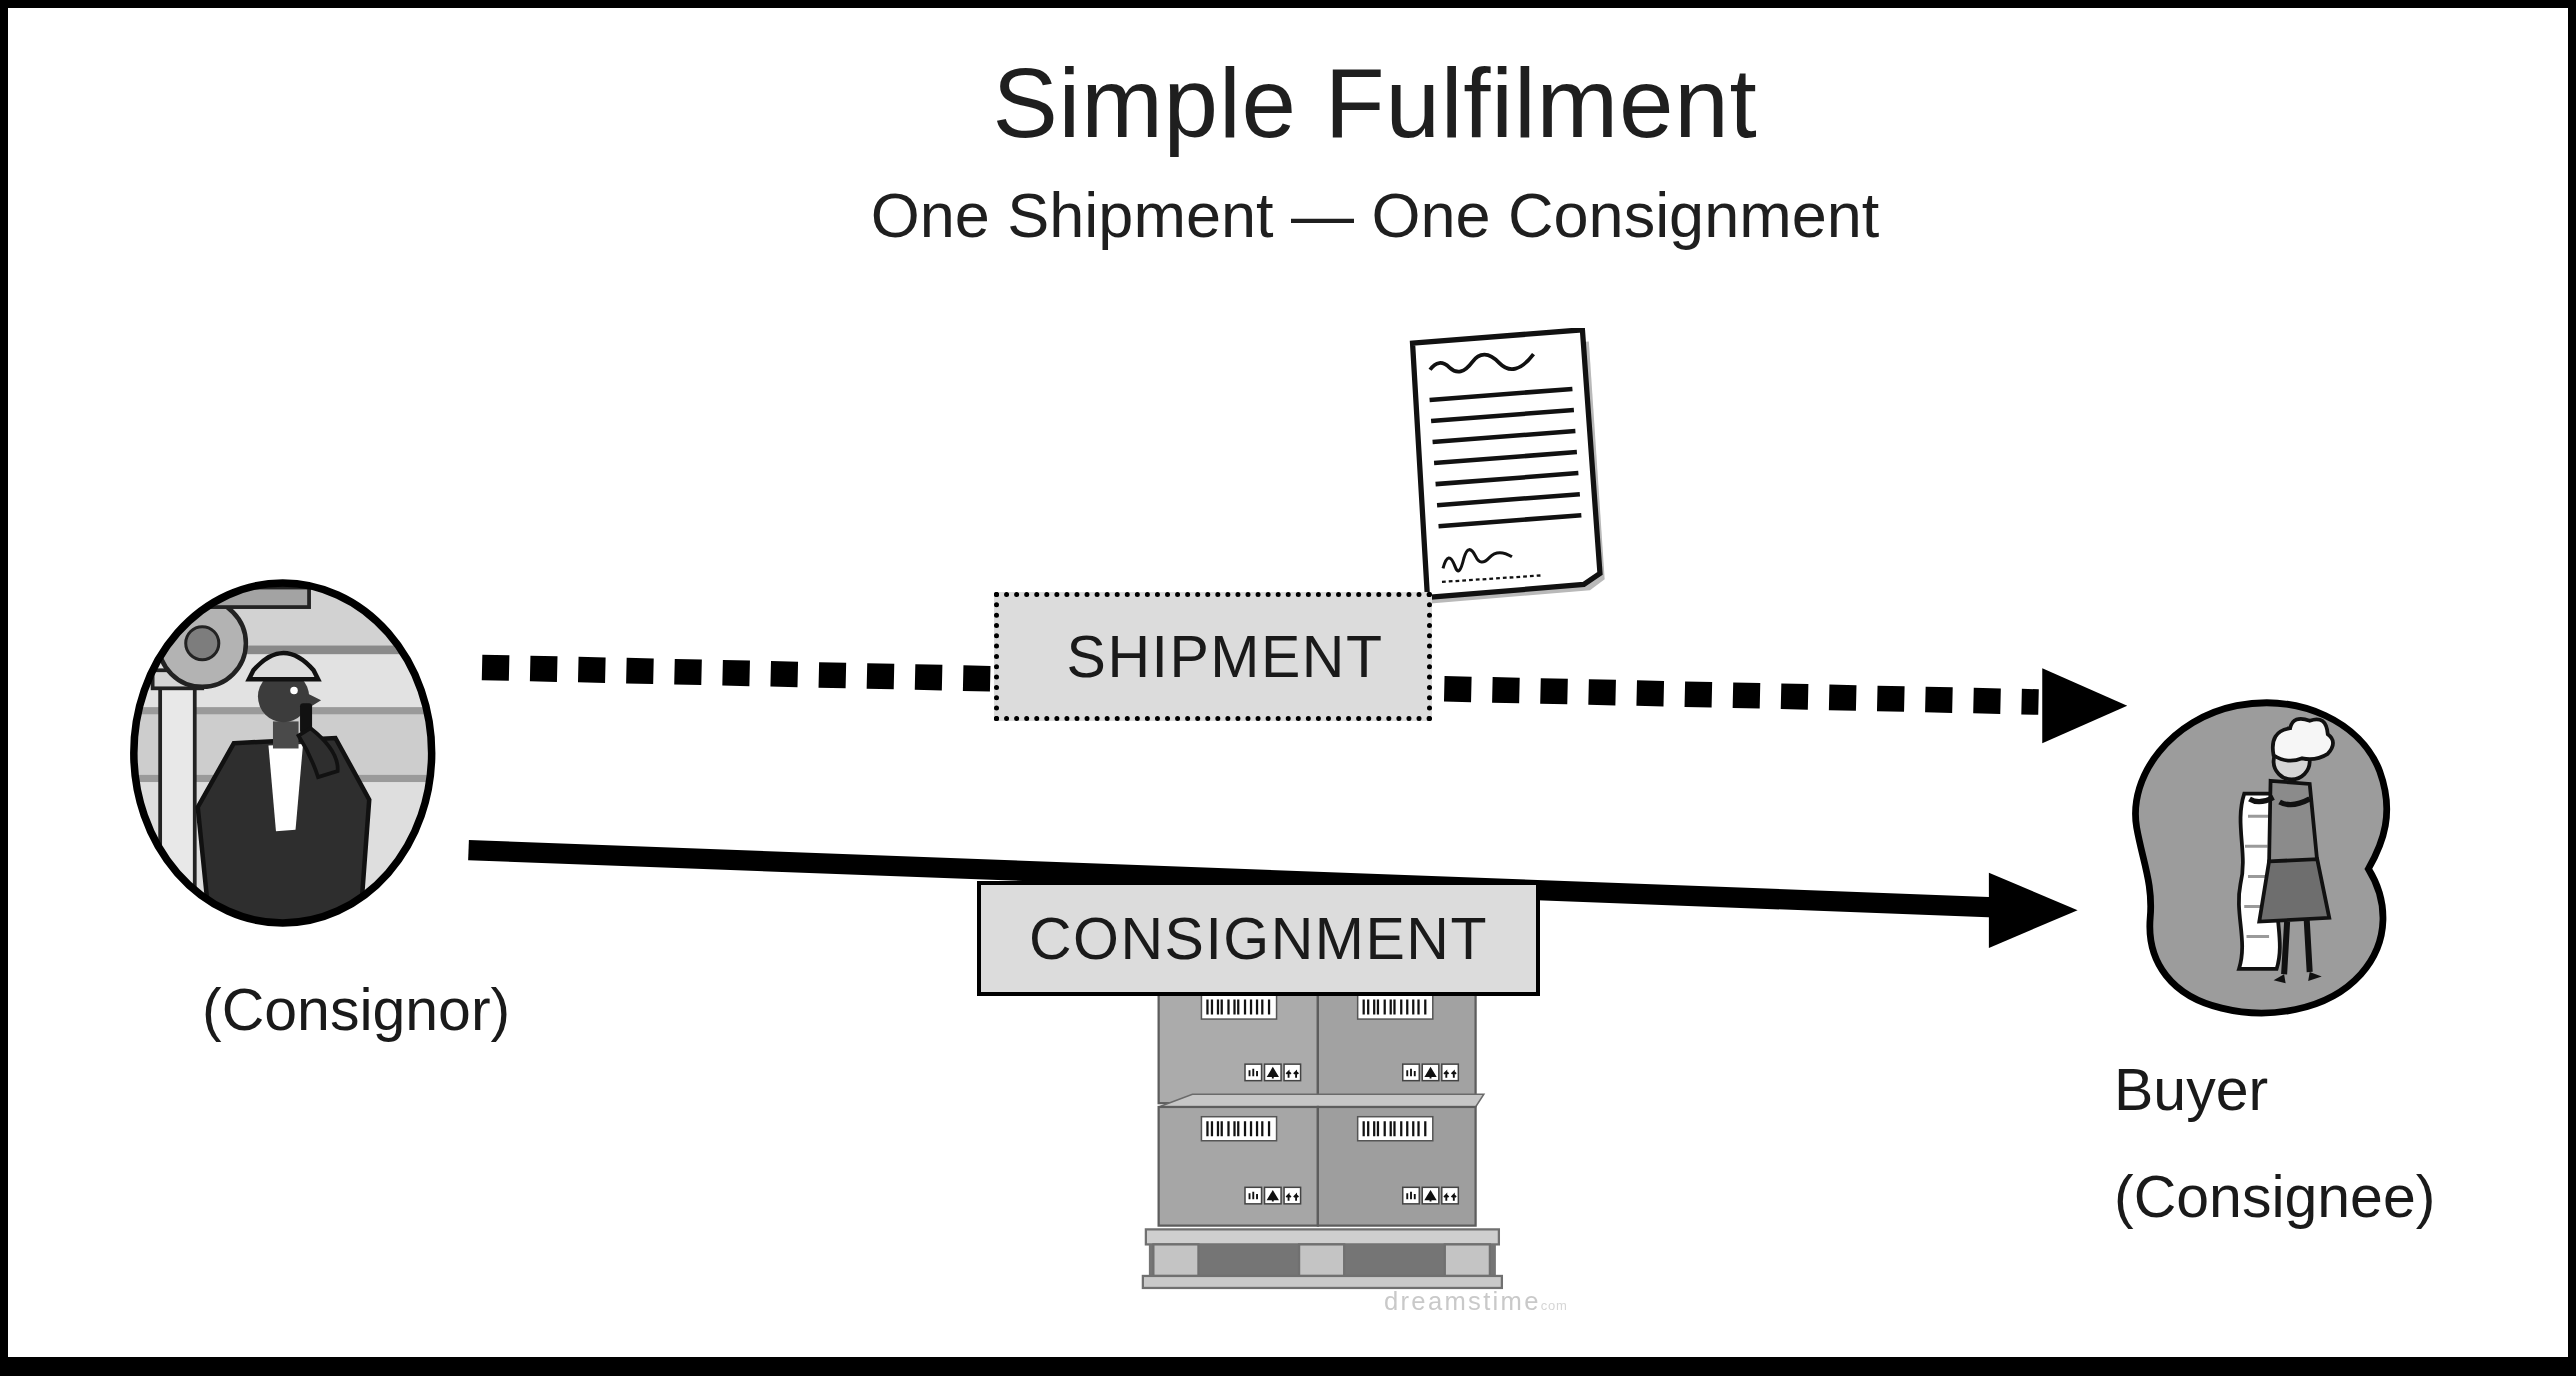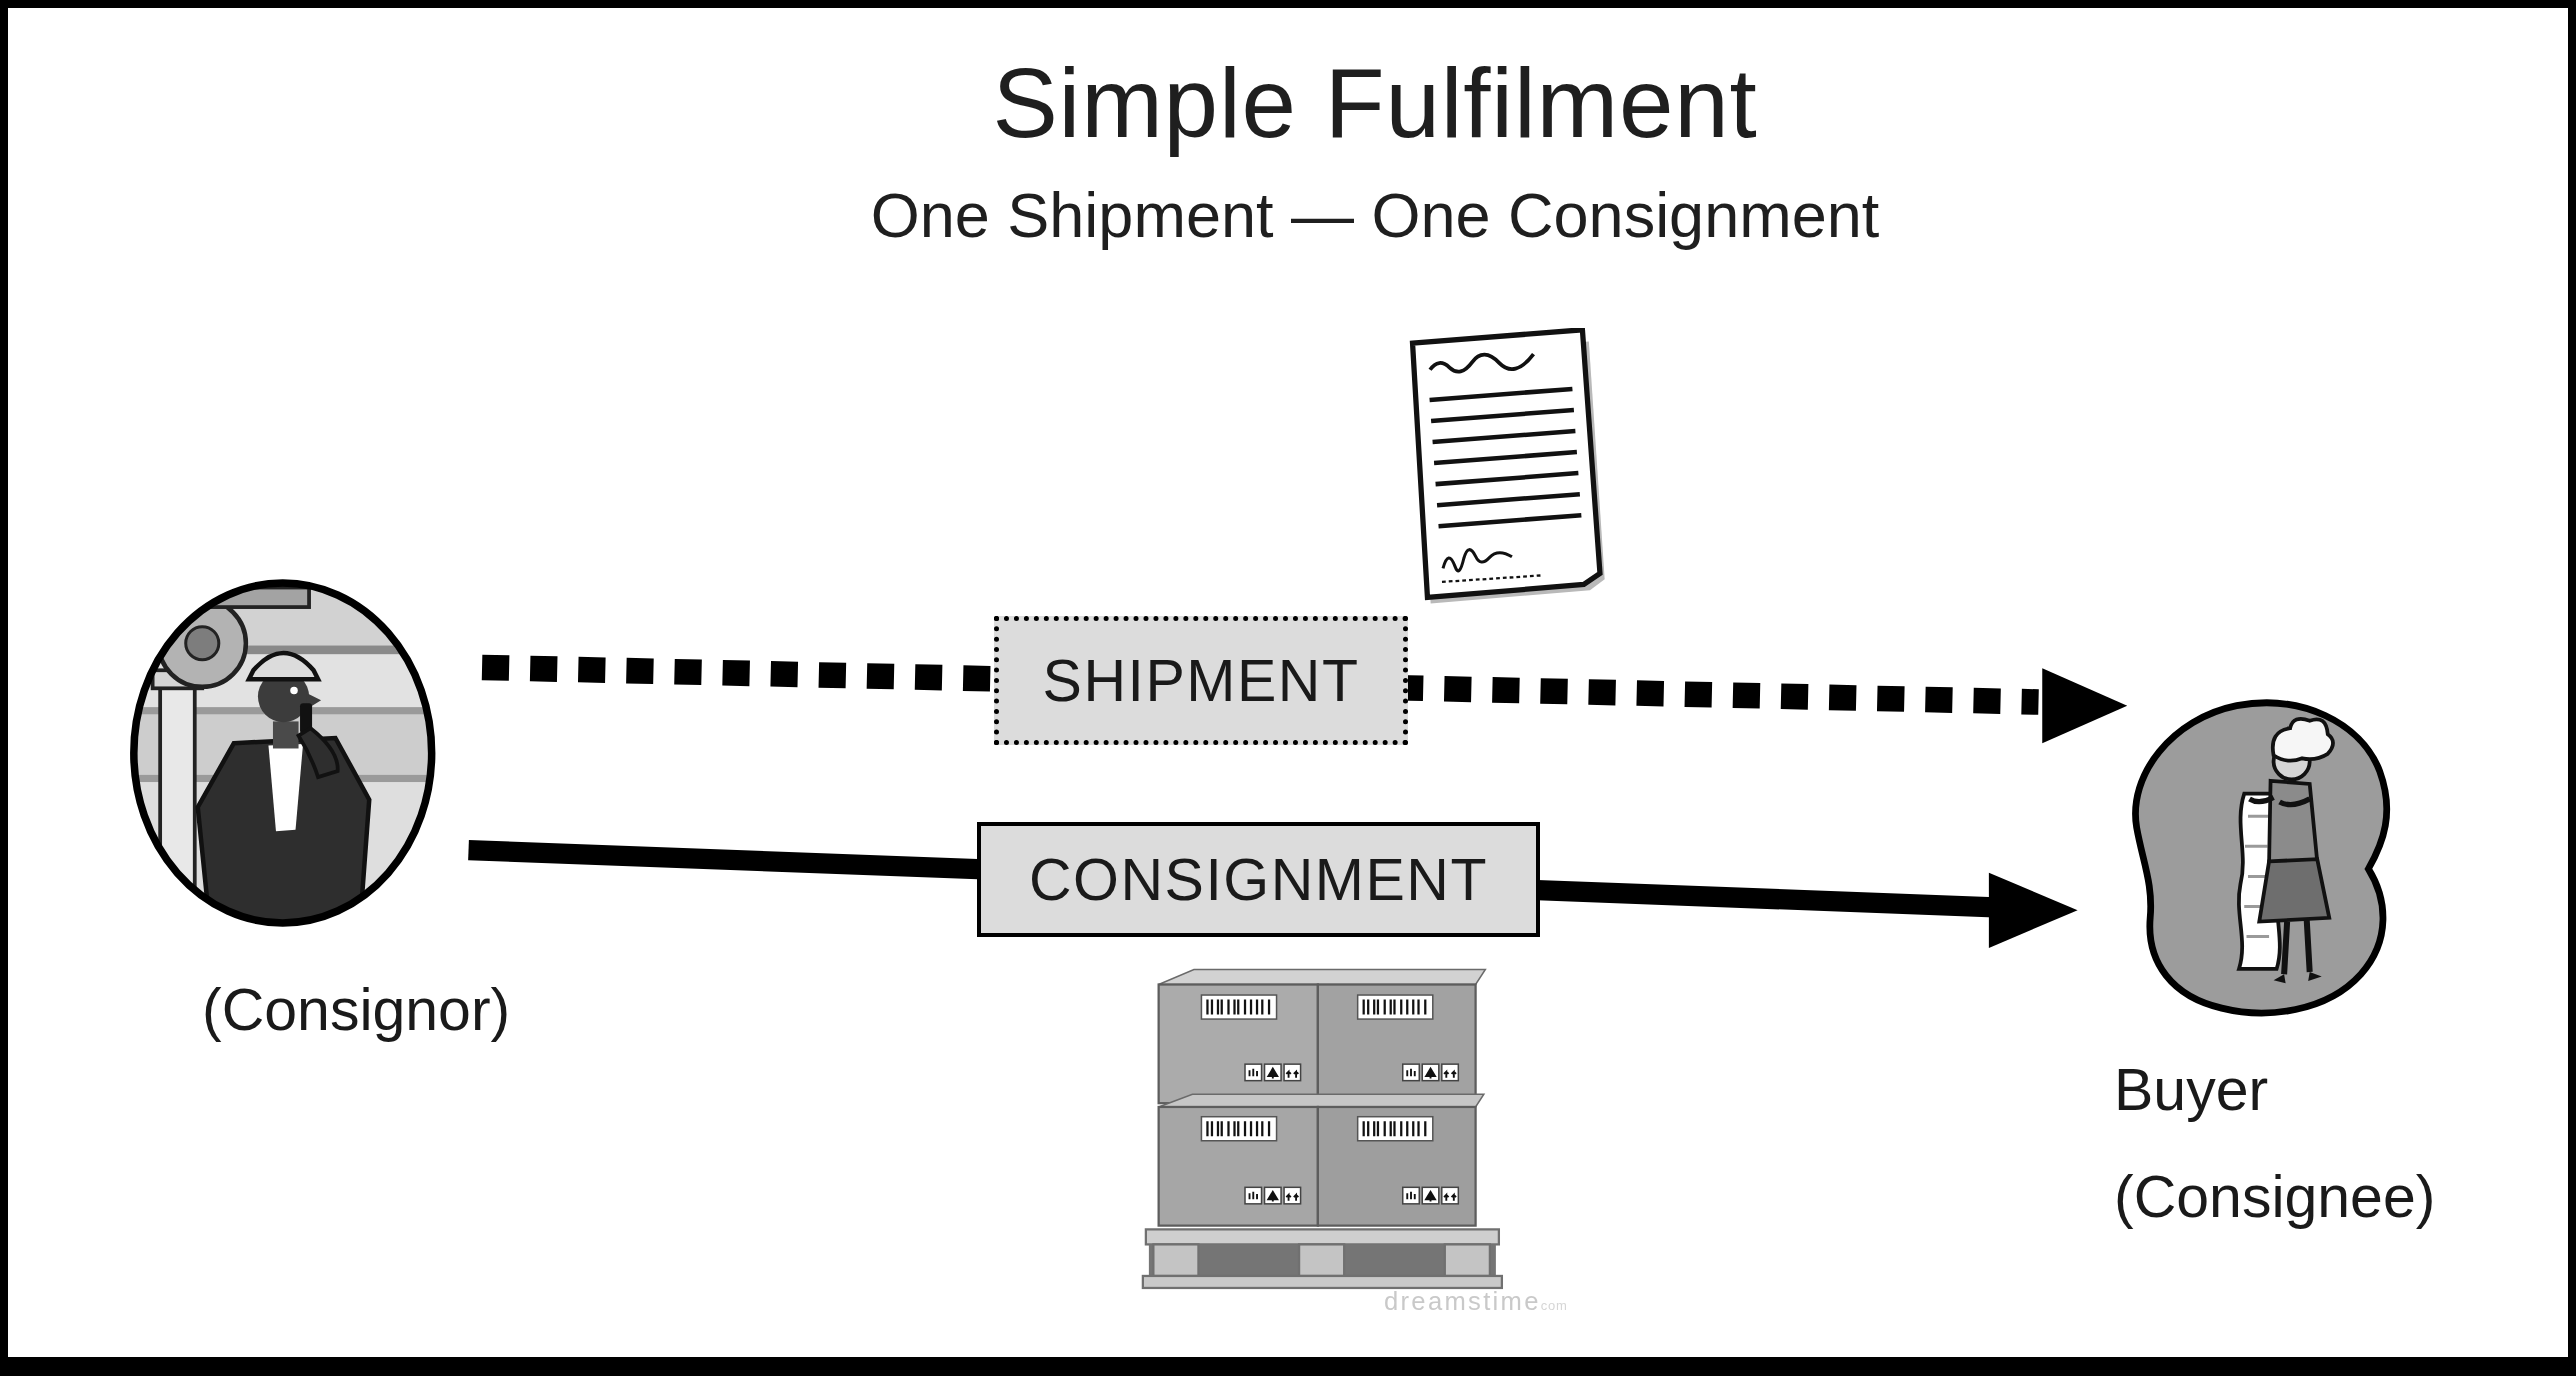--- a/index.html
+++ b/index.html
@@ -38,8 +38,9 @@
     font-size:59px; letter-spacing:1.5px; color:#1a1a1a;
   }
   .shipment-box {
-    left:986px; top:608px; width:404px; height:119px;
+    left:986px; top:584px; width:404px; height:119px;
     border:5.3px dotted #000;
+    padding-left:24px;
   }
   .consignment-box {
     left:969px; top:814px; width:555px; height:107px;

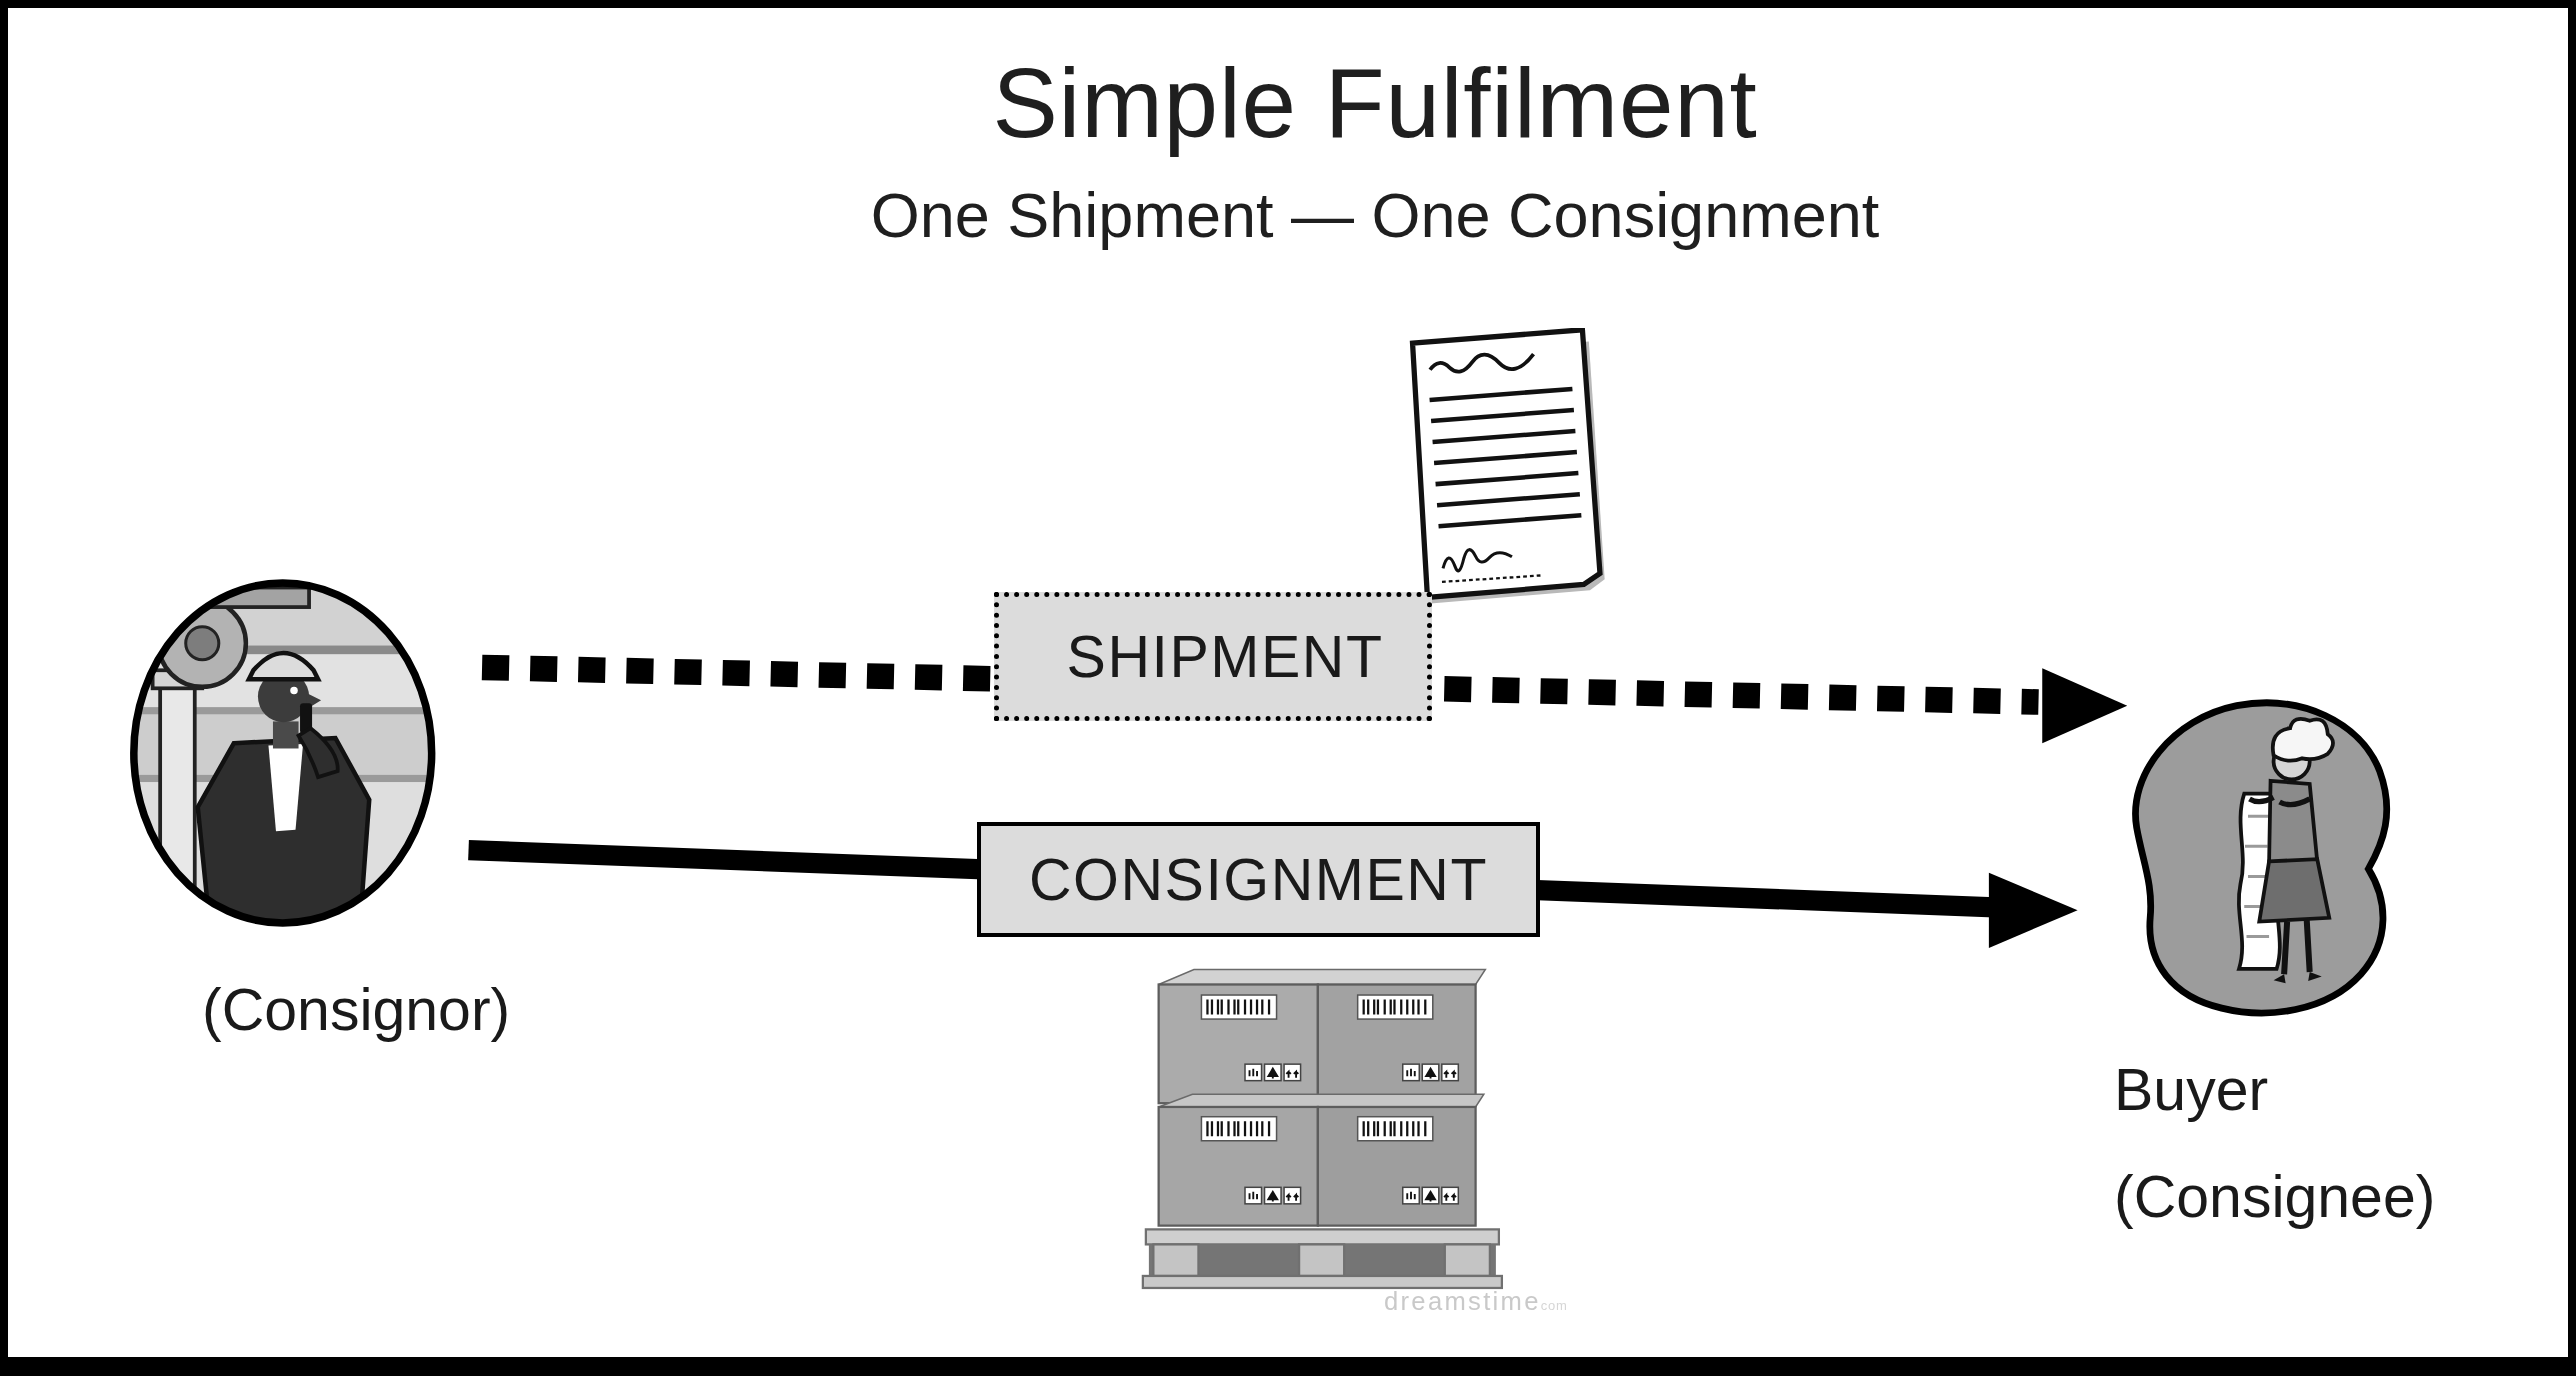--- a/index.html
+++ b/index.html
@@ -43,7 +43,7 @@
     padding-left:24px;
   }
   .consignment-box {
-    left:969px; top:814px; width:555px; height:107px;
+    left:969px; top:873px; width:555px; height:107px;
     border:4.5px solid #000;
   }
   .party-label {

